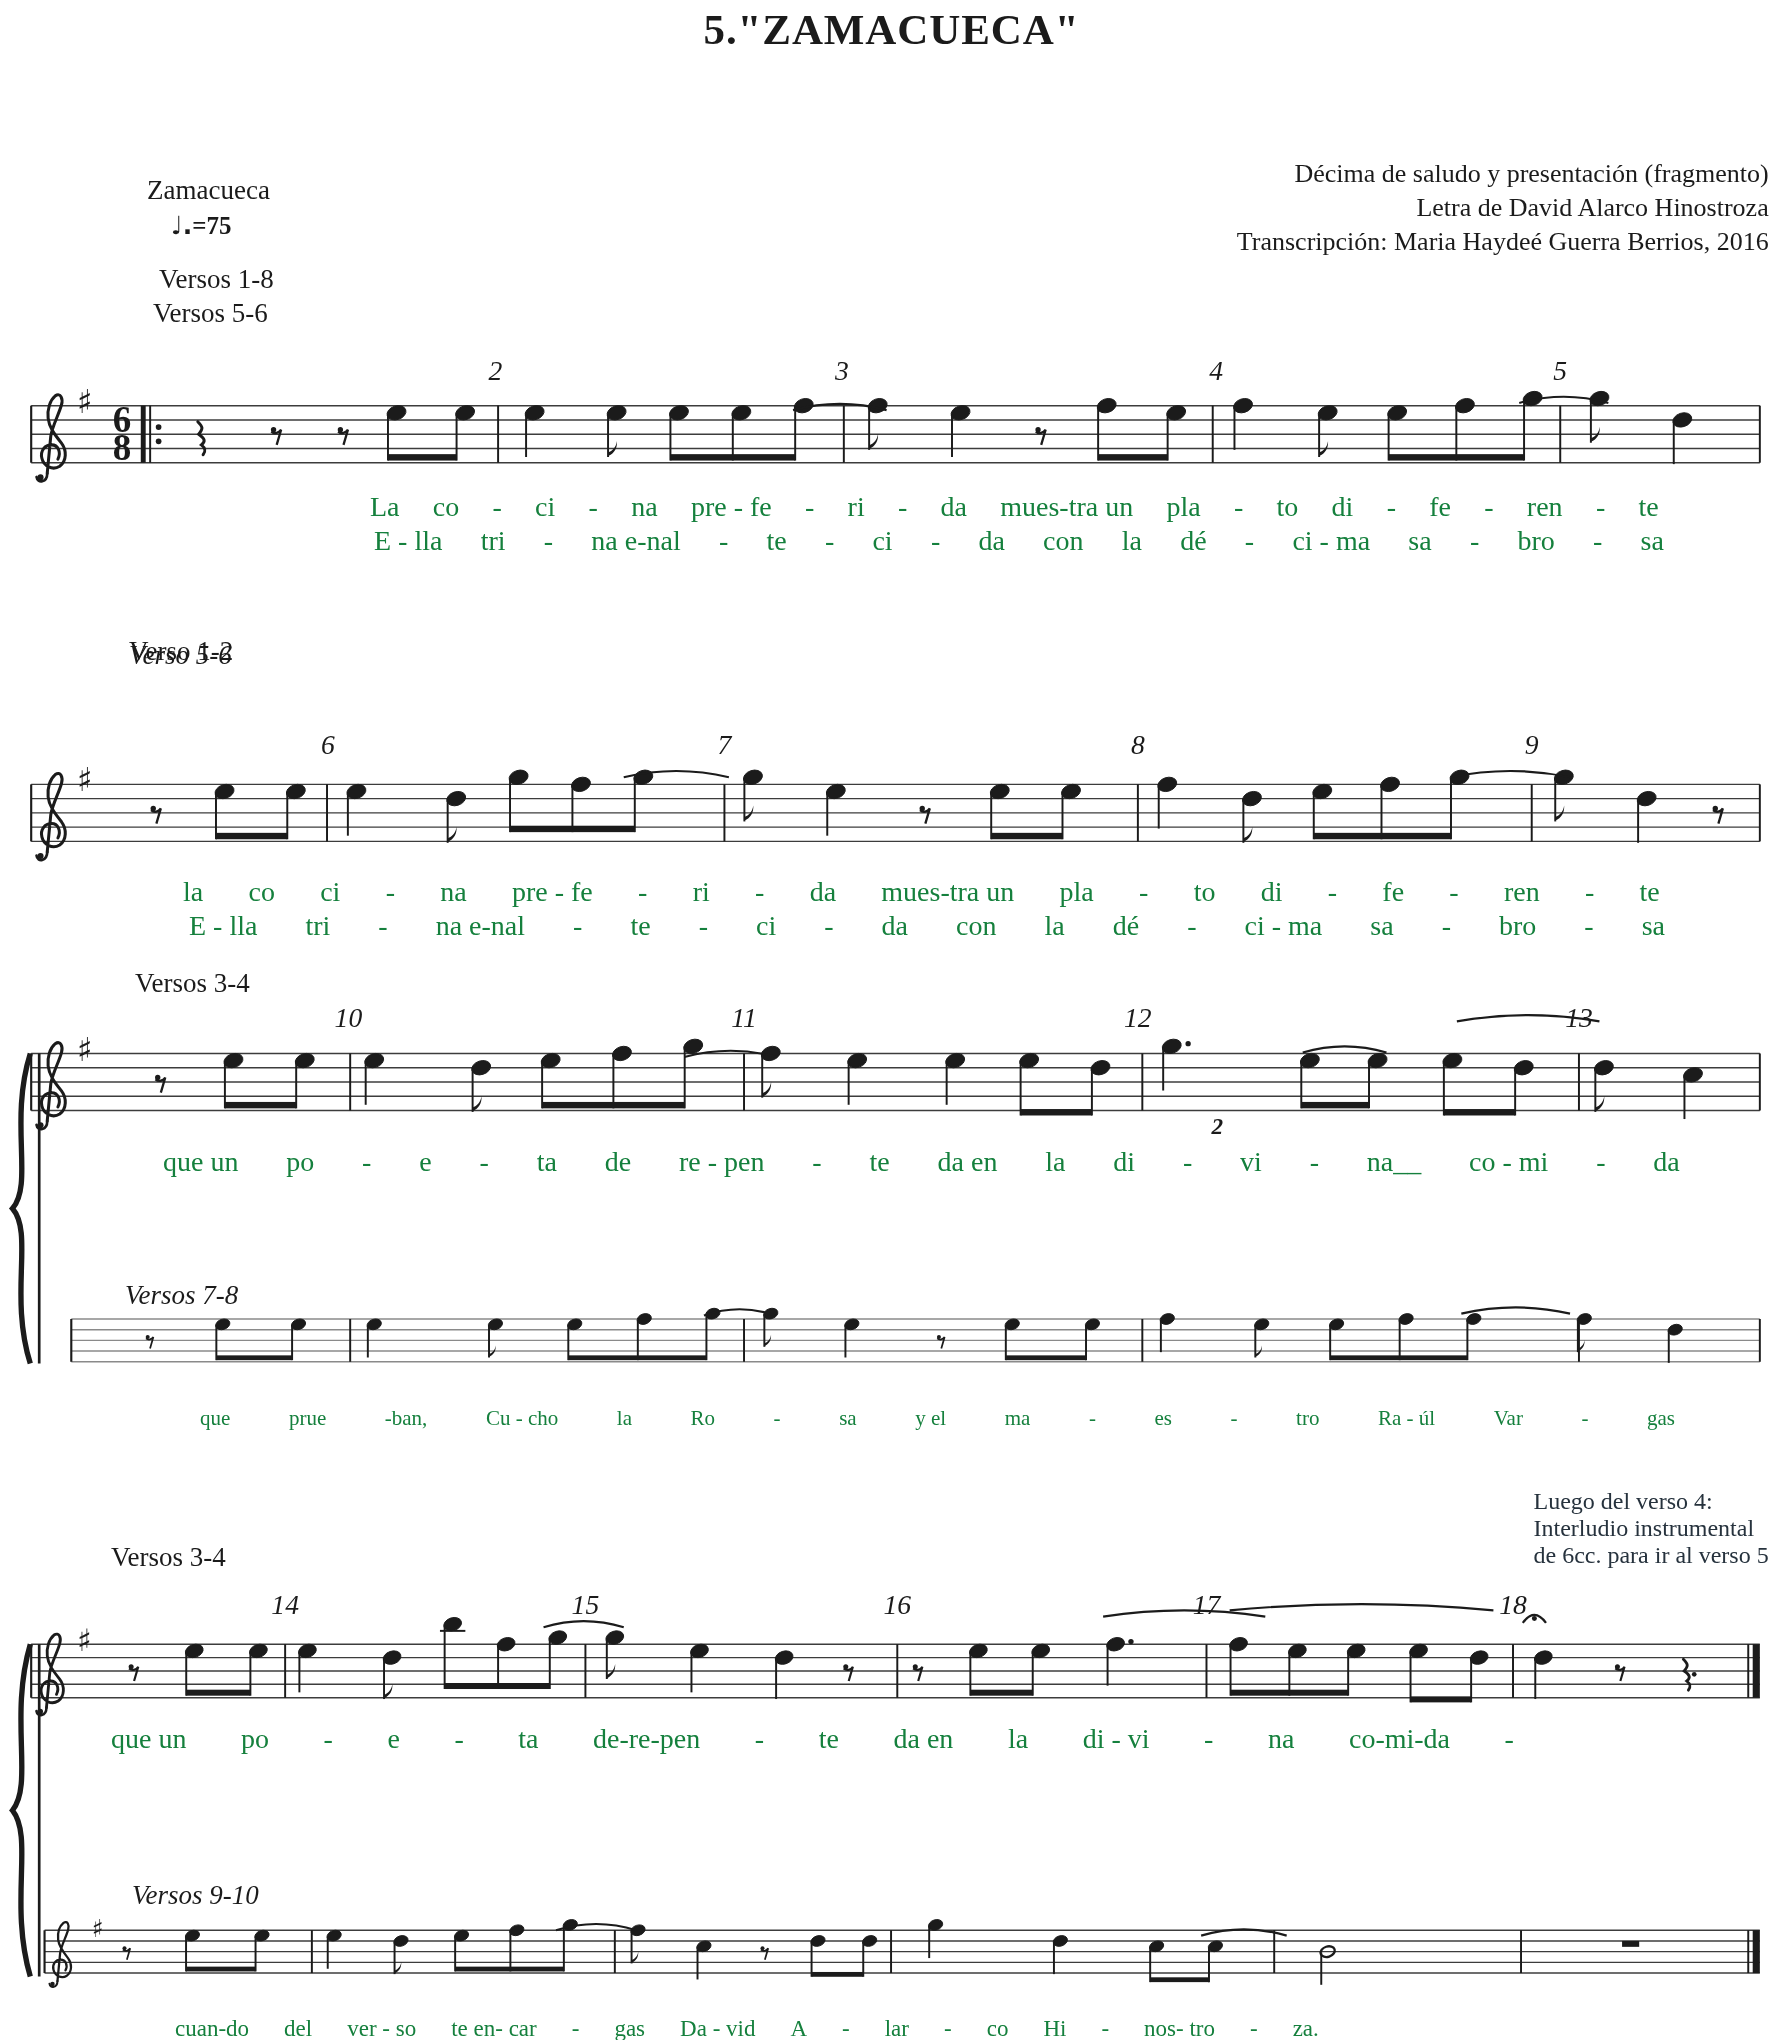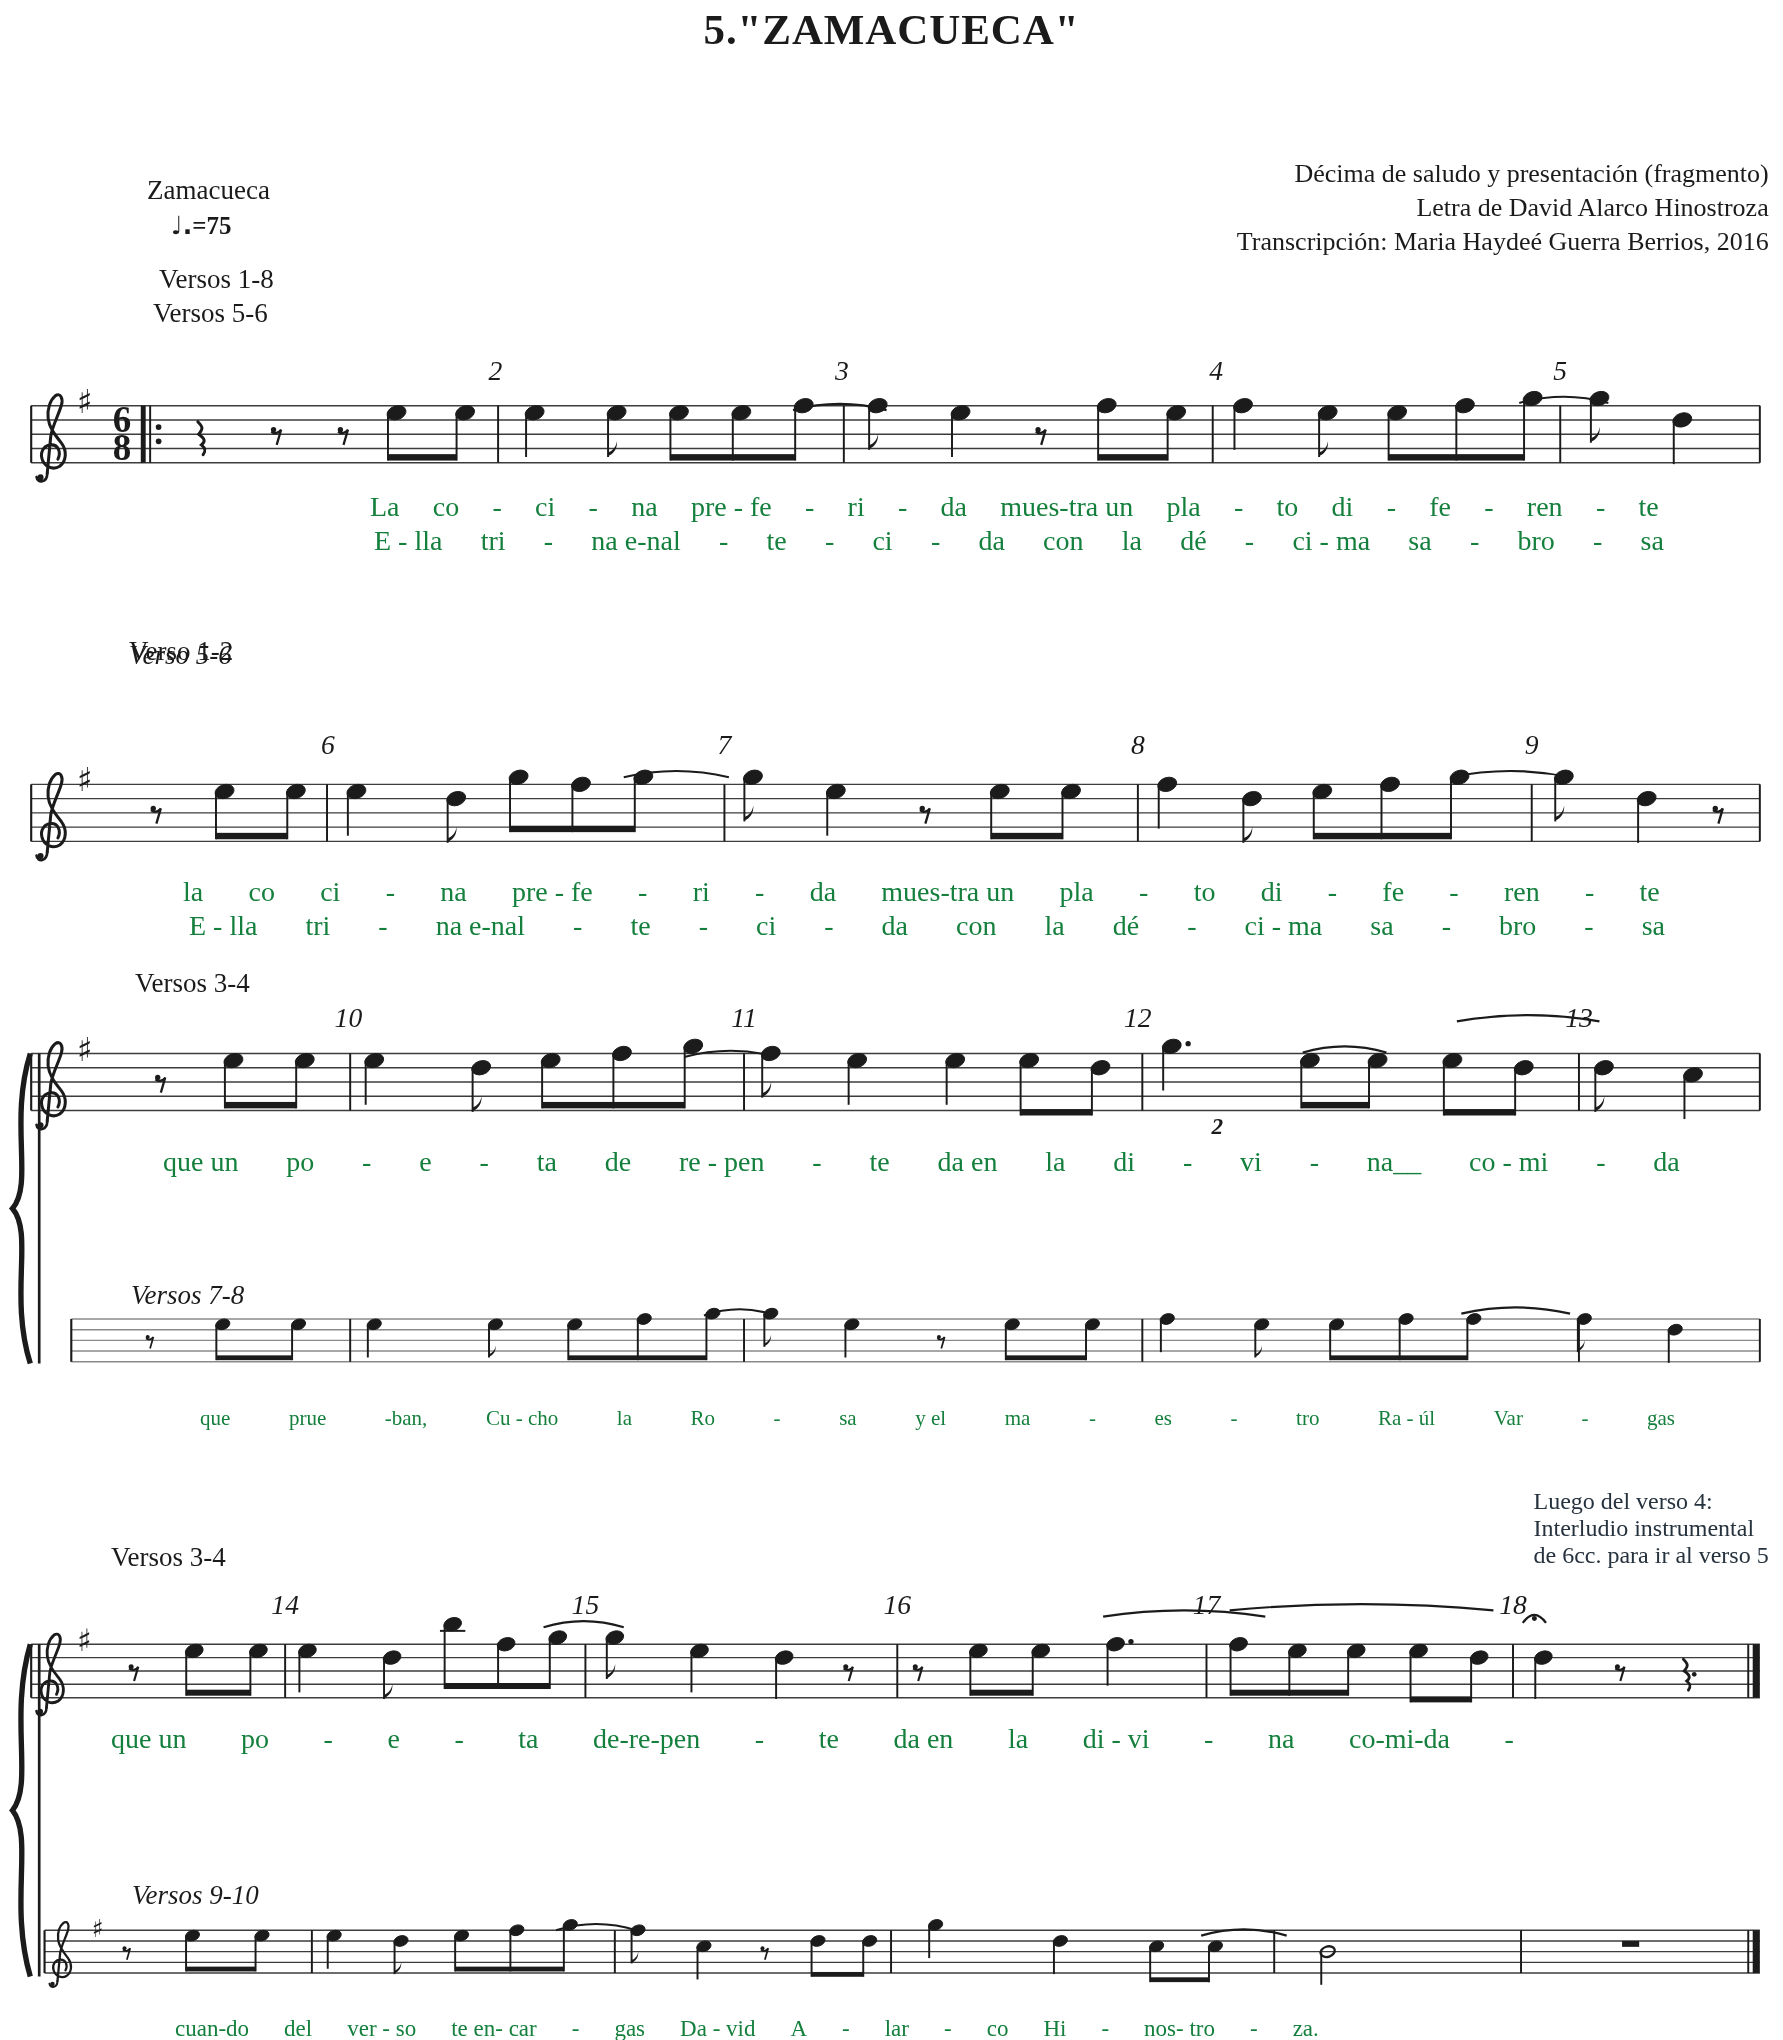--- a/index.html
+++ b/index.html
@@ -728,7 +728,7 @@
     <div class="vlabel" style="left: 129px; top: 636px;">Verso 1-2</div>
     <div class="vlabel it" style="left: 129px; top: 640px;">Verso 5-6</div>
     <div class="vlabel" style="left: 135px; top: 968px;">Versos 3-4</div>
-    <div class="vlabel it" style="left: 131px; top: 1280px;">Versos 7-8</div>
+    <div class="vlabel it" style="left: 125px; top: 1280px;">Versos 7-8</div>
     <div class="vlabel" style="left: 111px; top: 1542px;">Versos 3-4</div>
     <div class="vlabel it" style="left: 132px; top: 1880px;">Versos 9-10</div>
   </div>

